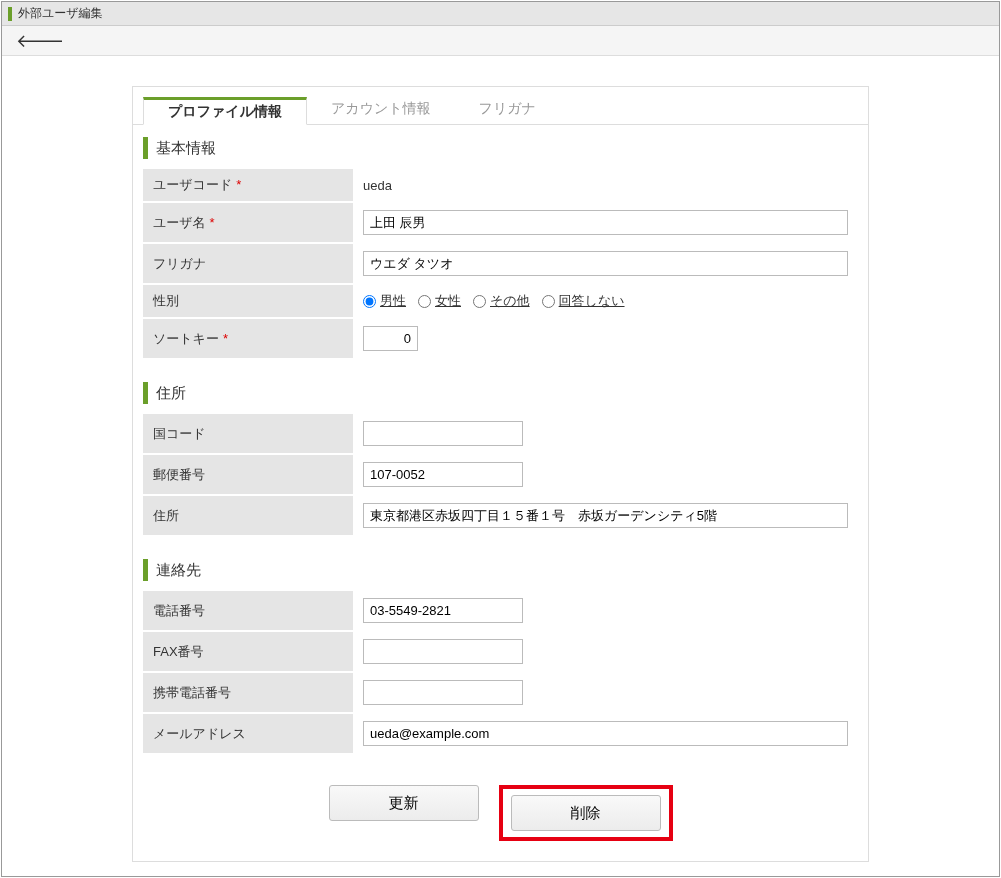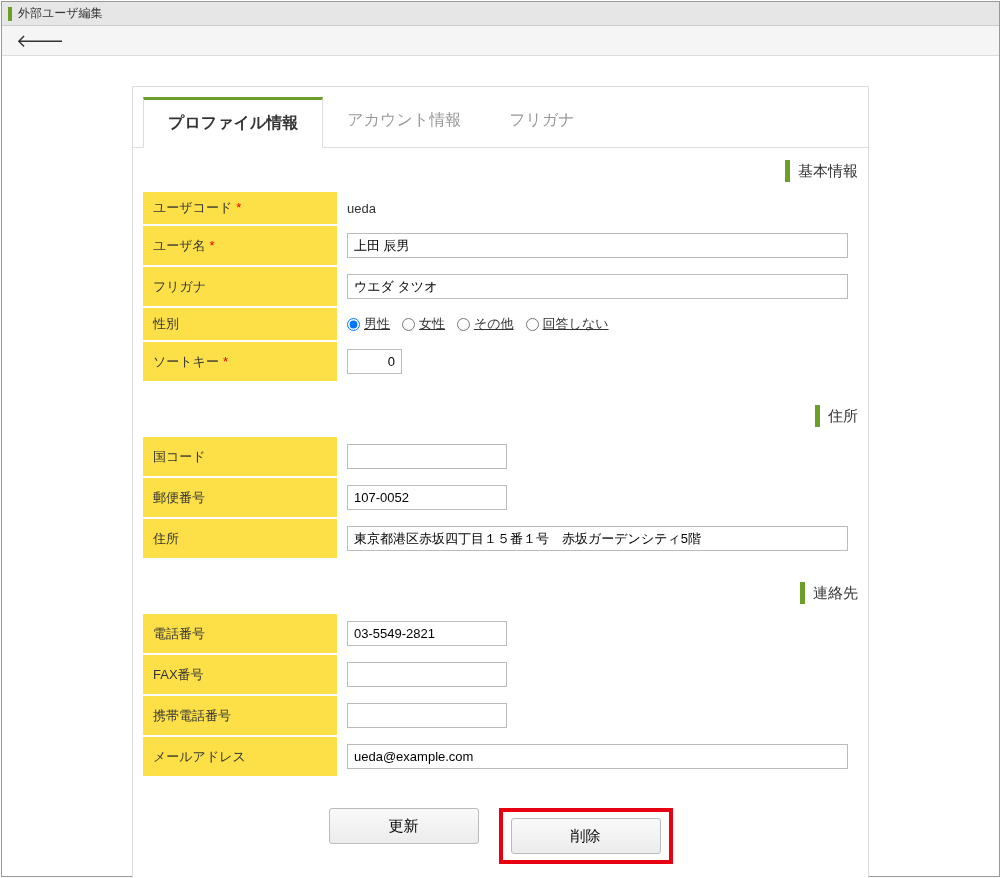--- a/index.html
+++ b/index.html
@@ -57,8 +57,8 @@
   border-bottom: 1px solid #ddd;
 }
 .tab {
-  padding: 13px 24px;
-  font-size: 16px;
+  padding: 3px 24px;
+  font-size: 14px;
   color: #999;
   cursor: pointer;
 }

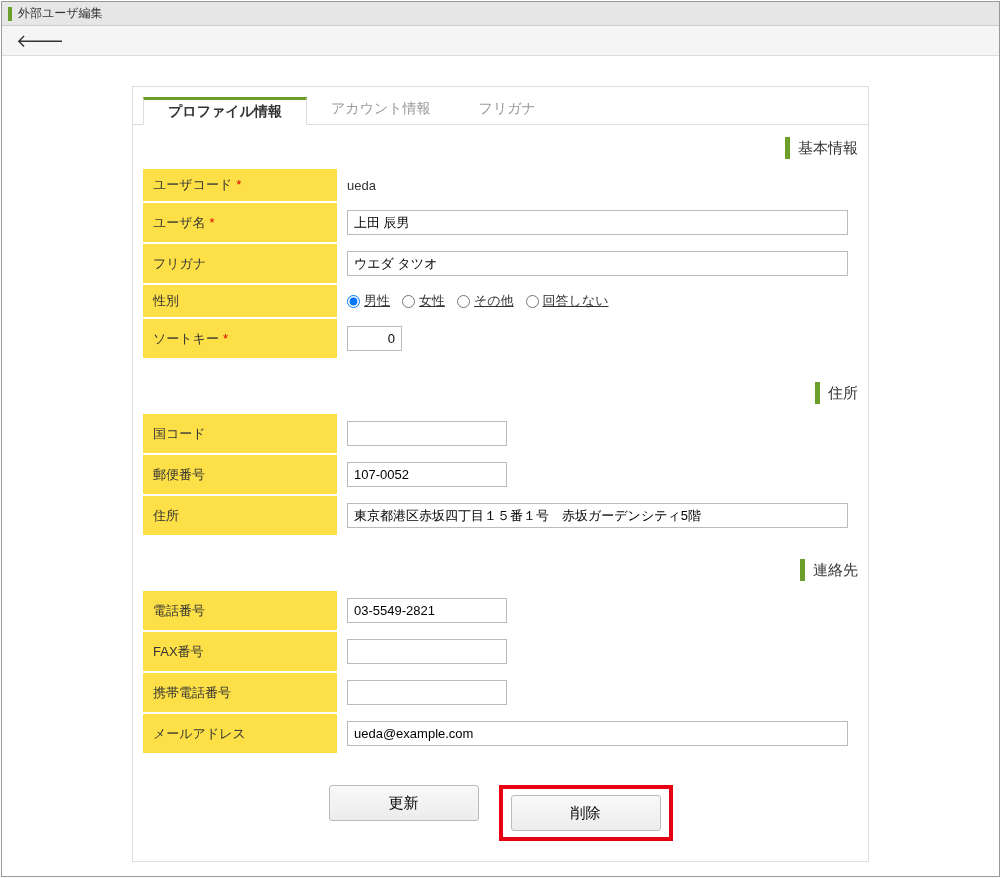--- a/index.html
+++ b/index.html
@@ -74,7 +74,6 @@
   display: flex;
   align-items: center;
   padding: 12px 10px 8px 10px;
-  justify-content: flex-end;
 }
 .section-accent {
   width: 5px;

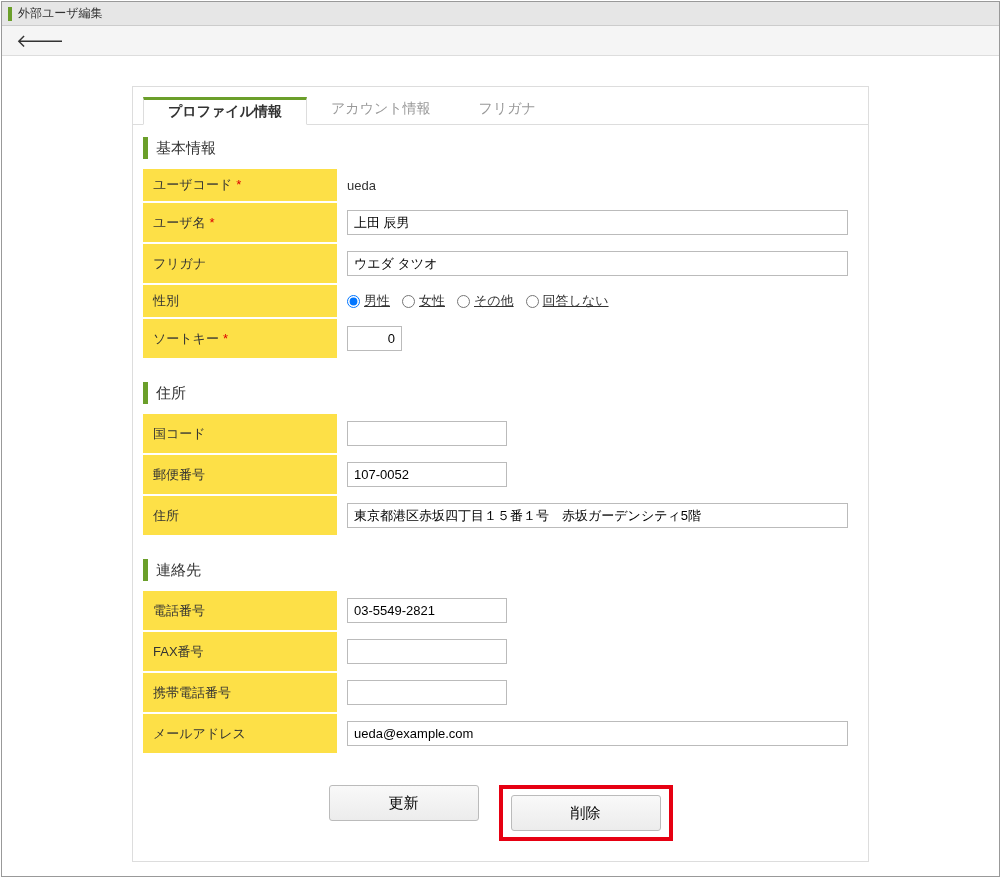--- a/index.html
+++ b/index.html
@@ -93,8 +93,8 @@
   vertical-align: middle;
 }
 .label-cell {
-  background: #fde047;
-  width: 194px;
+  background: #e5e5e5;
+  width: 210px;
   font-size: 13px;
 }
 .required { color: #d00; margin-left: 4px; }

